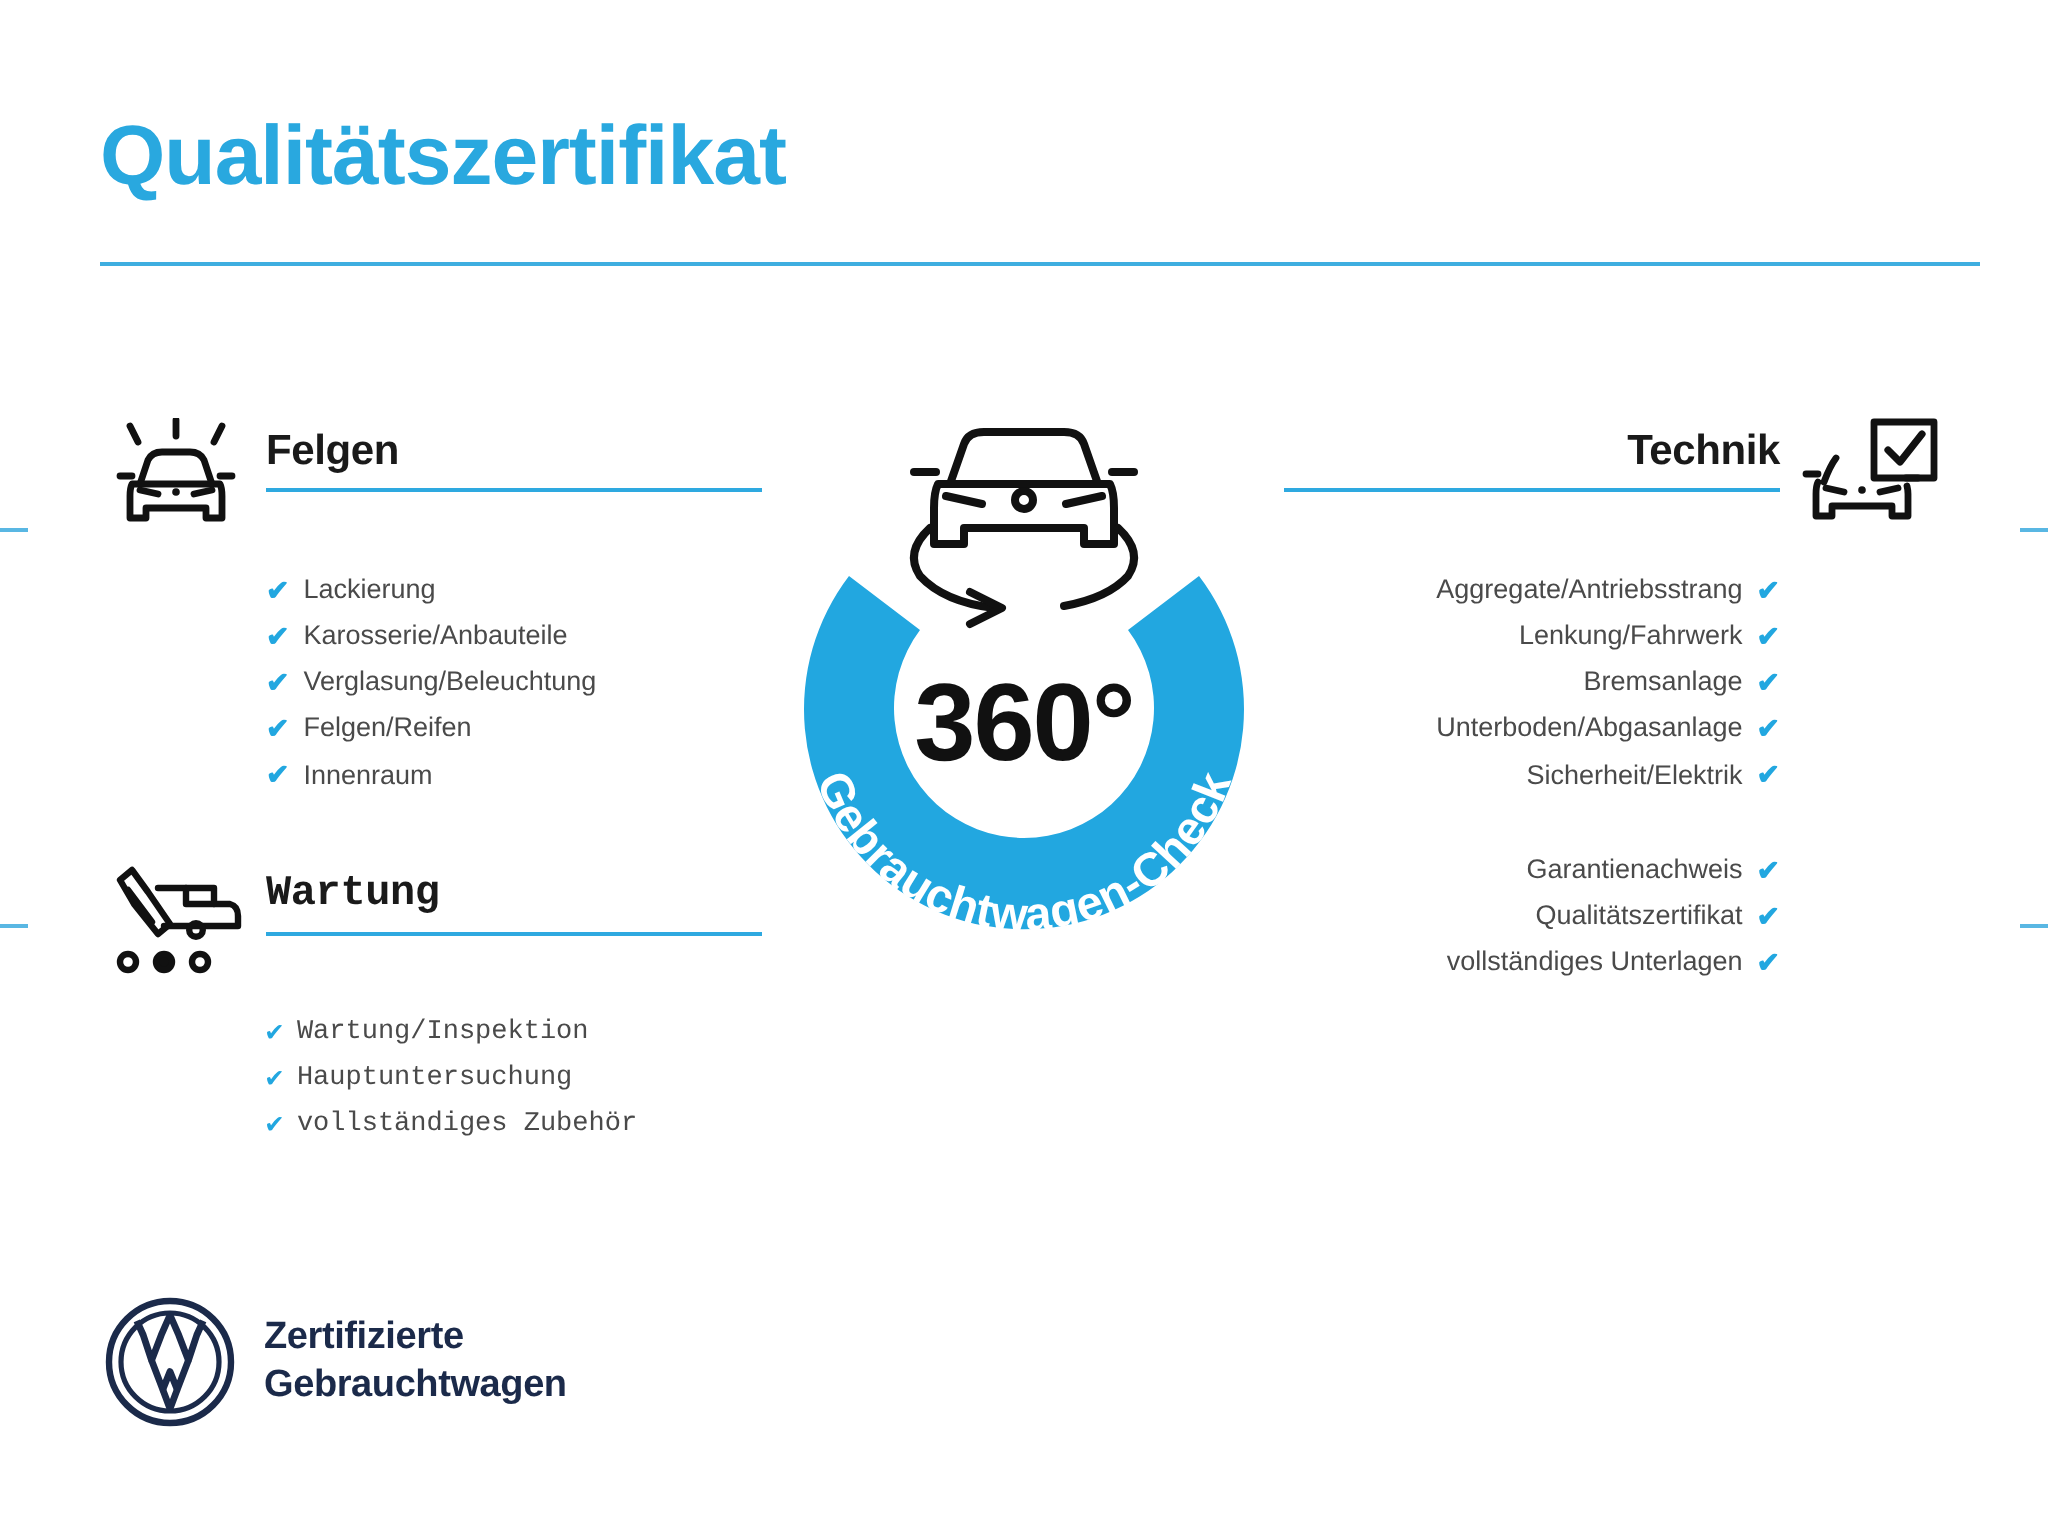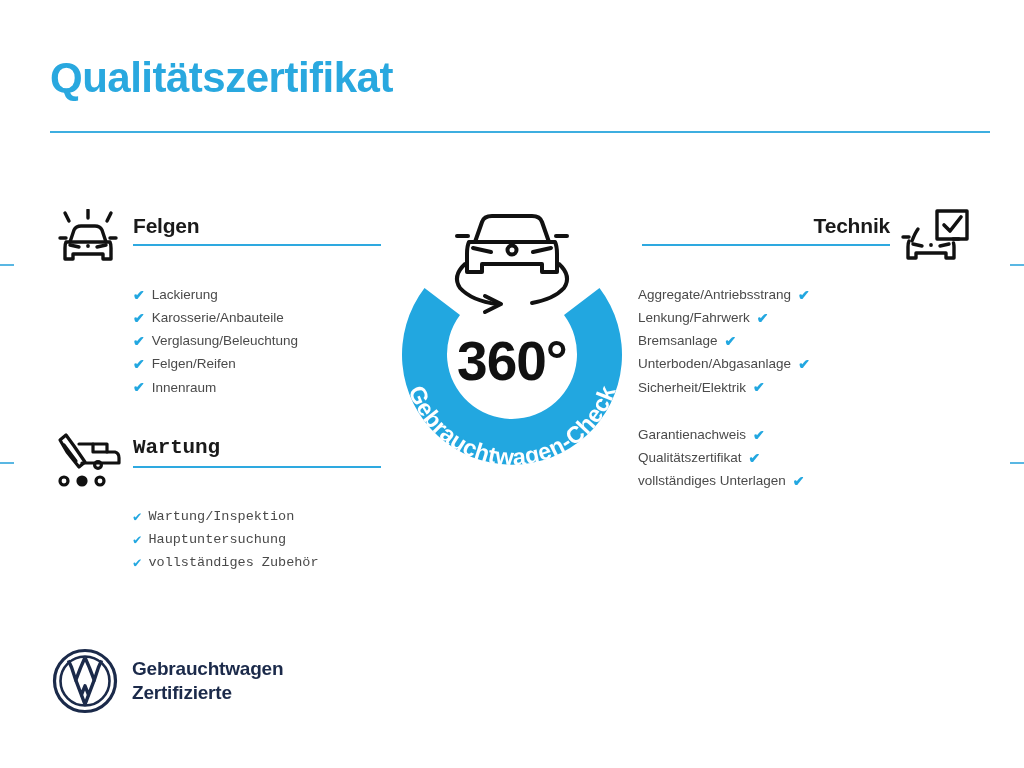--- a/index.html
+++ b/index.html
@@ -111,7 +111,7 @@
   .section.left .check-list  { padding-left: 88px; }
   .section.right .check-list { padding-right: 88px; justify-content: flex-end; }
   .section.left .check-list li  { justify-content: flex-start; }
-  .section.right .check-list li { }
+  .section.right .check-list li { justify-content: flex-end; }
 
   .tick {
     color: #22A7E0;

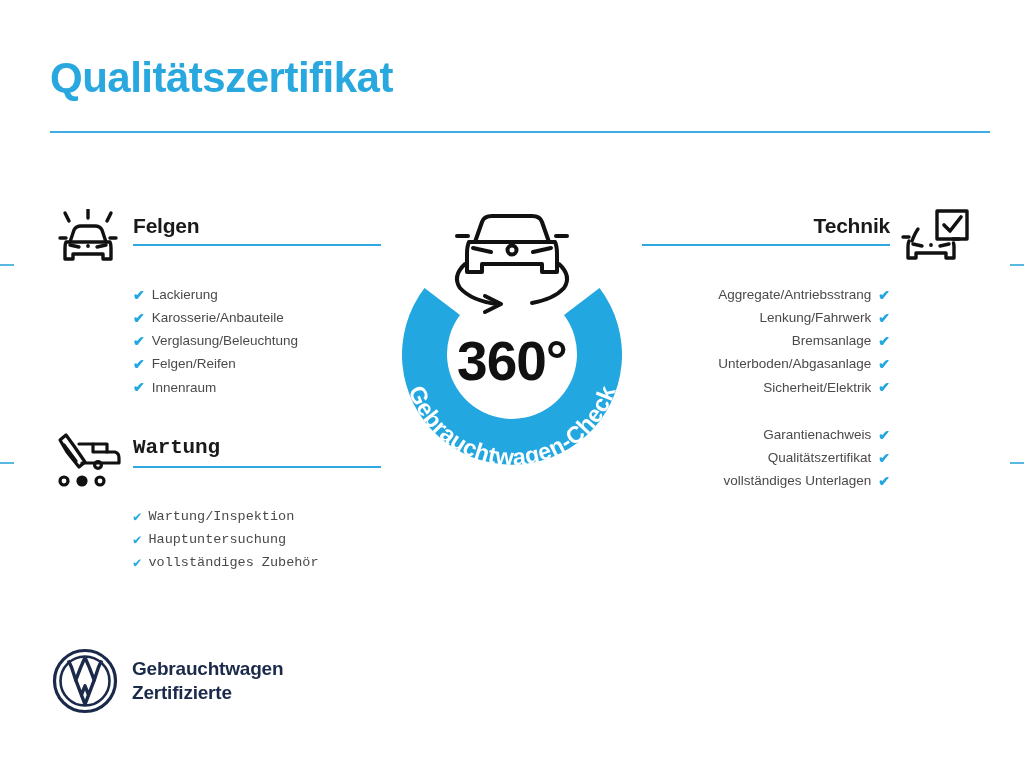--- a/index.html
+++ b/index.html
@@ -370,8 +370,8 @@
       </svg>
     </div>
     <div class="vw-text">
+      <div>Zertifizierte</div>
       <div>Gebrauchtwagen</div>
-      <div>Zertifizierte</div>
     </div>
   </div>
 

